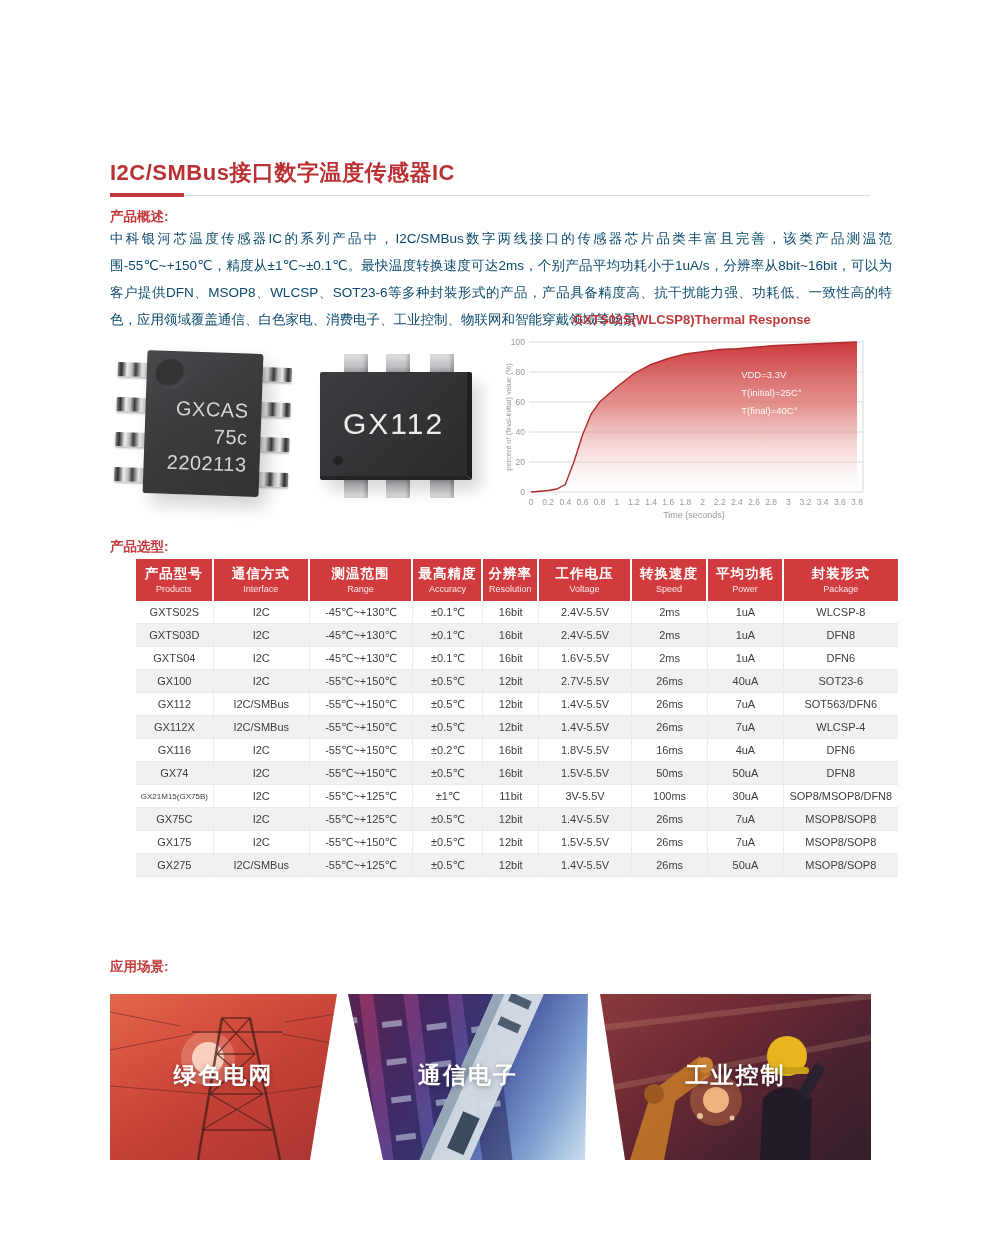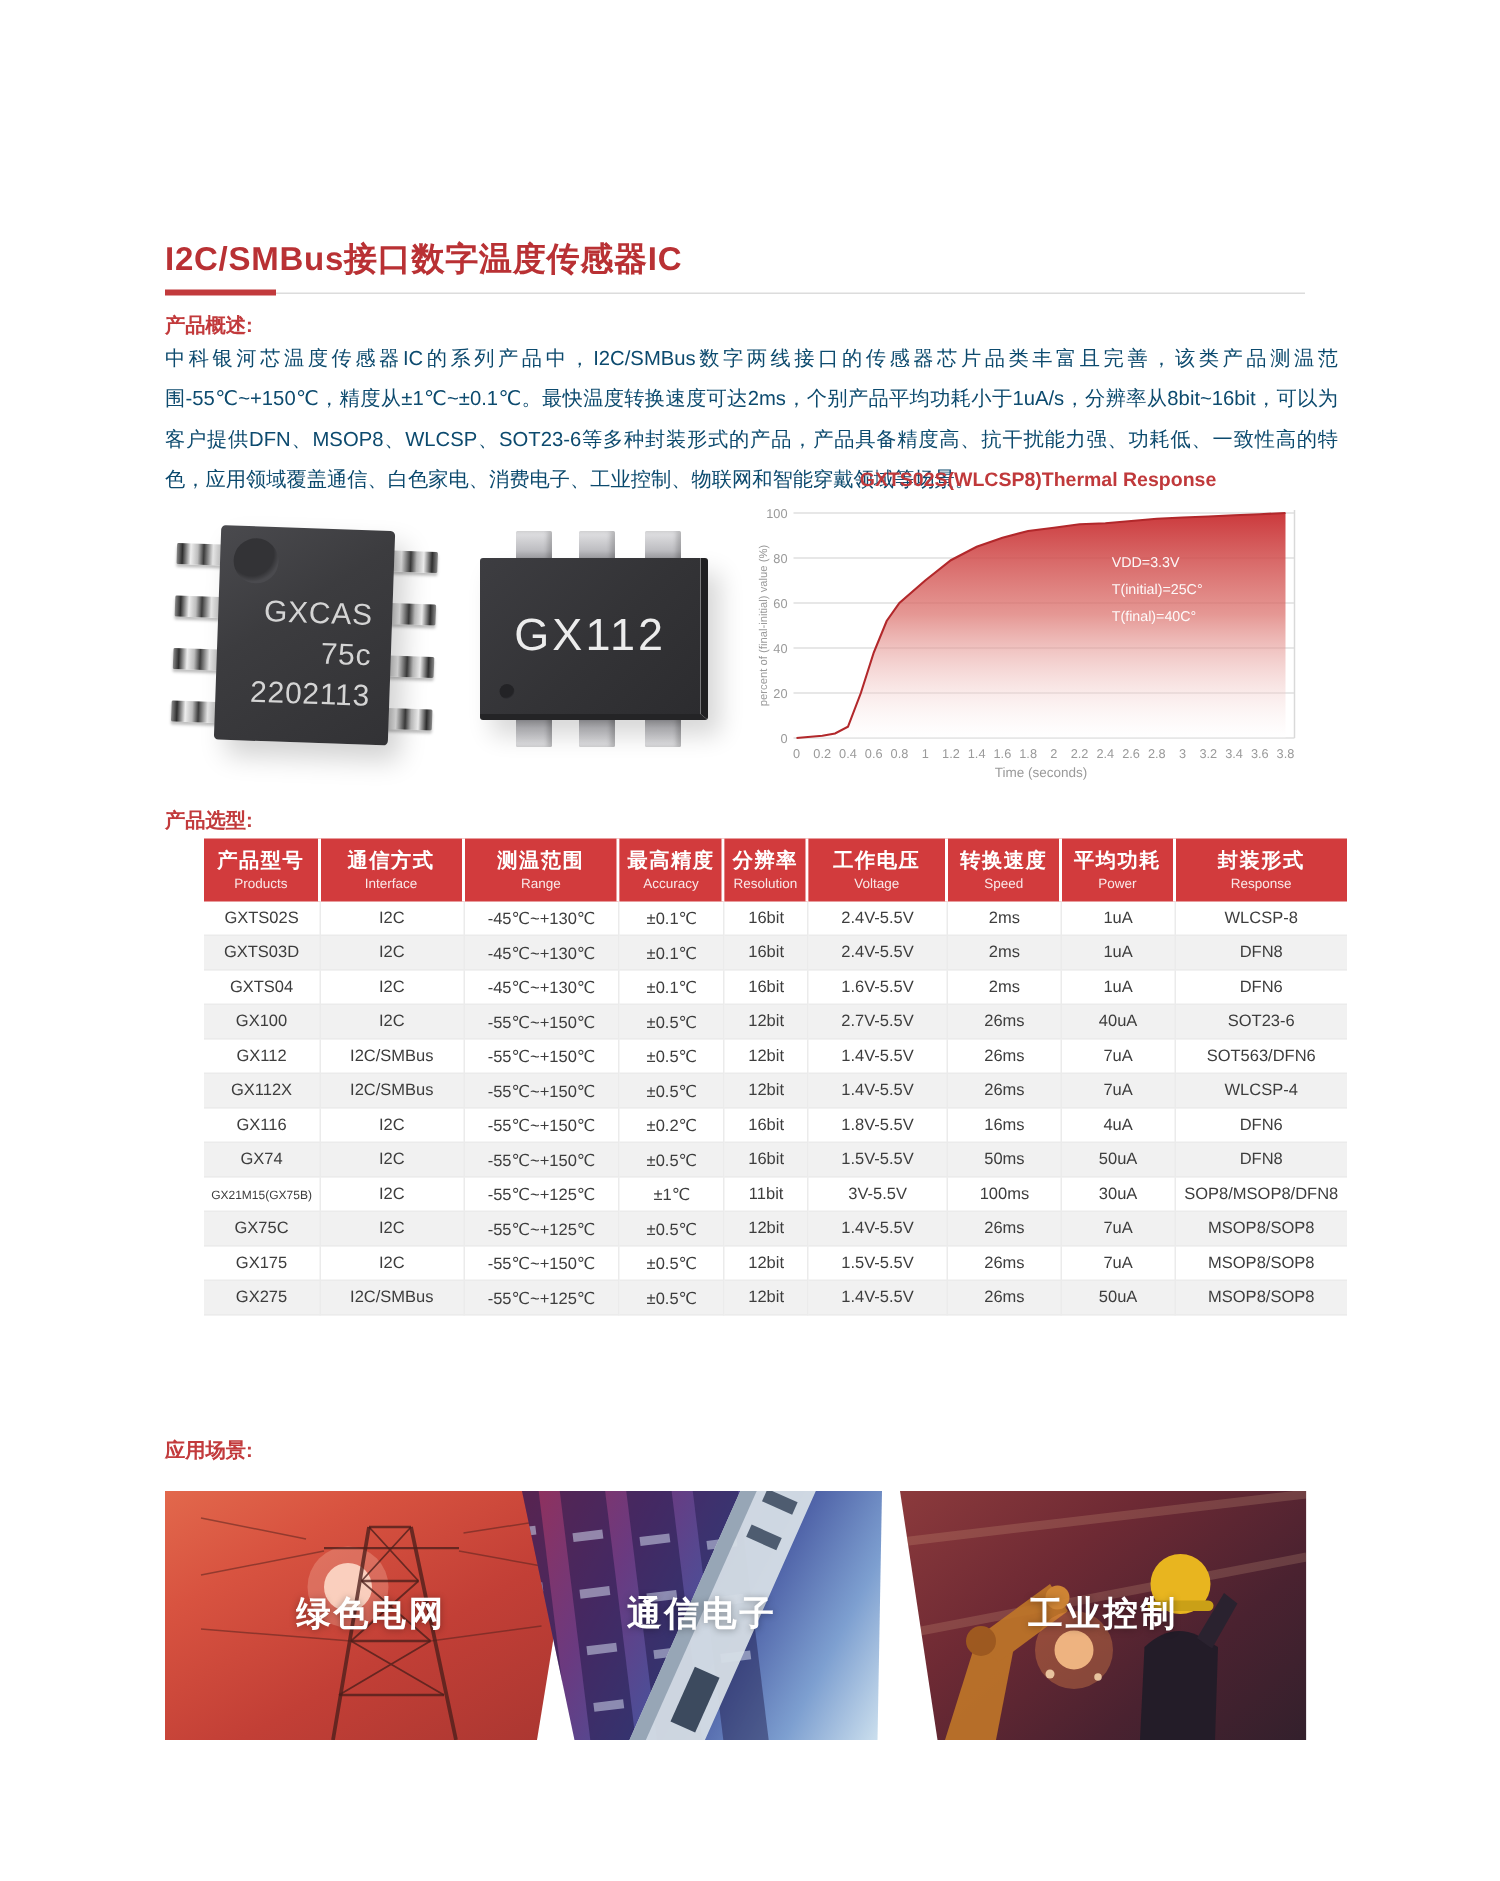--- a/index.html
+++ b/index.html
@@ -225,7 +225,7 @@
           </th>
           <th>
             <div class="th-zh">封装形式</div>
-            <div class="th-en">Response</div>
+            <div class="th-en">Package</div>
           </th>
         </tr>
       </thead>

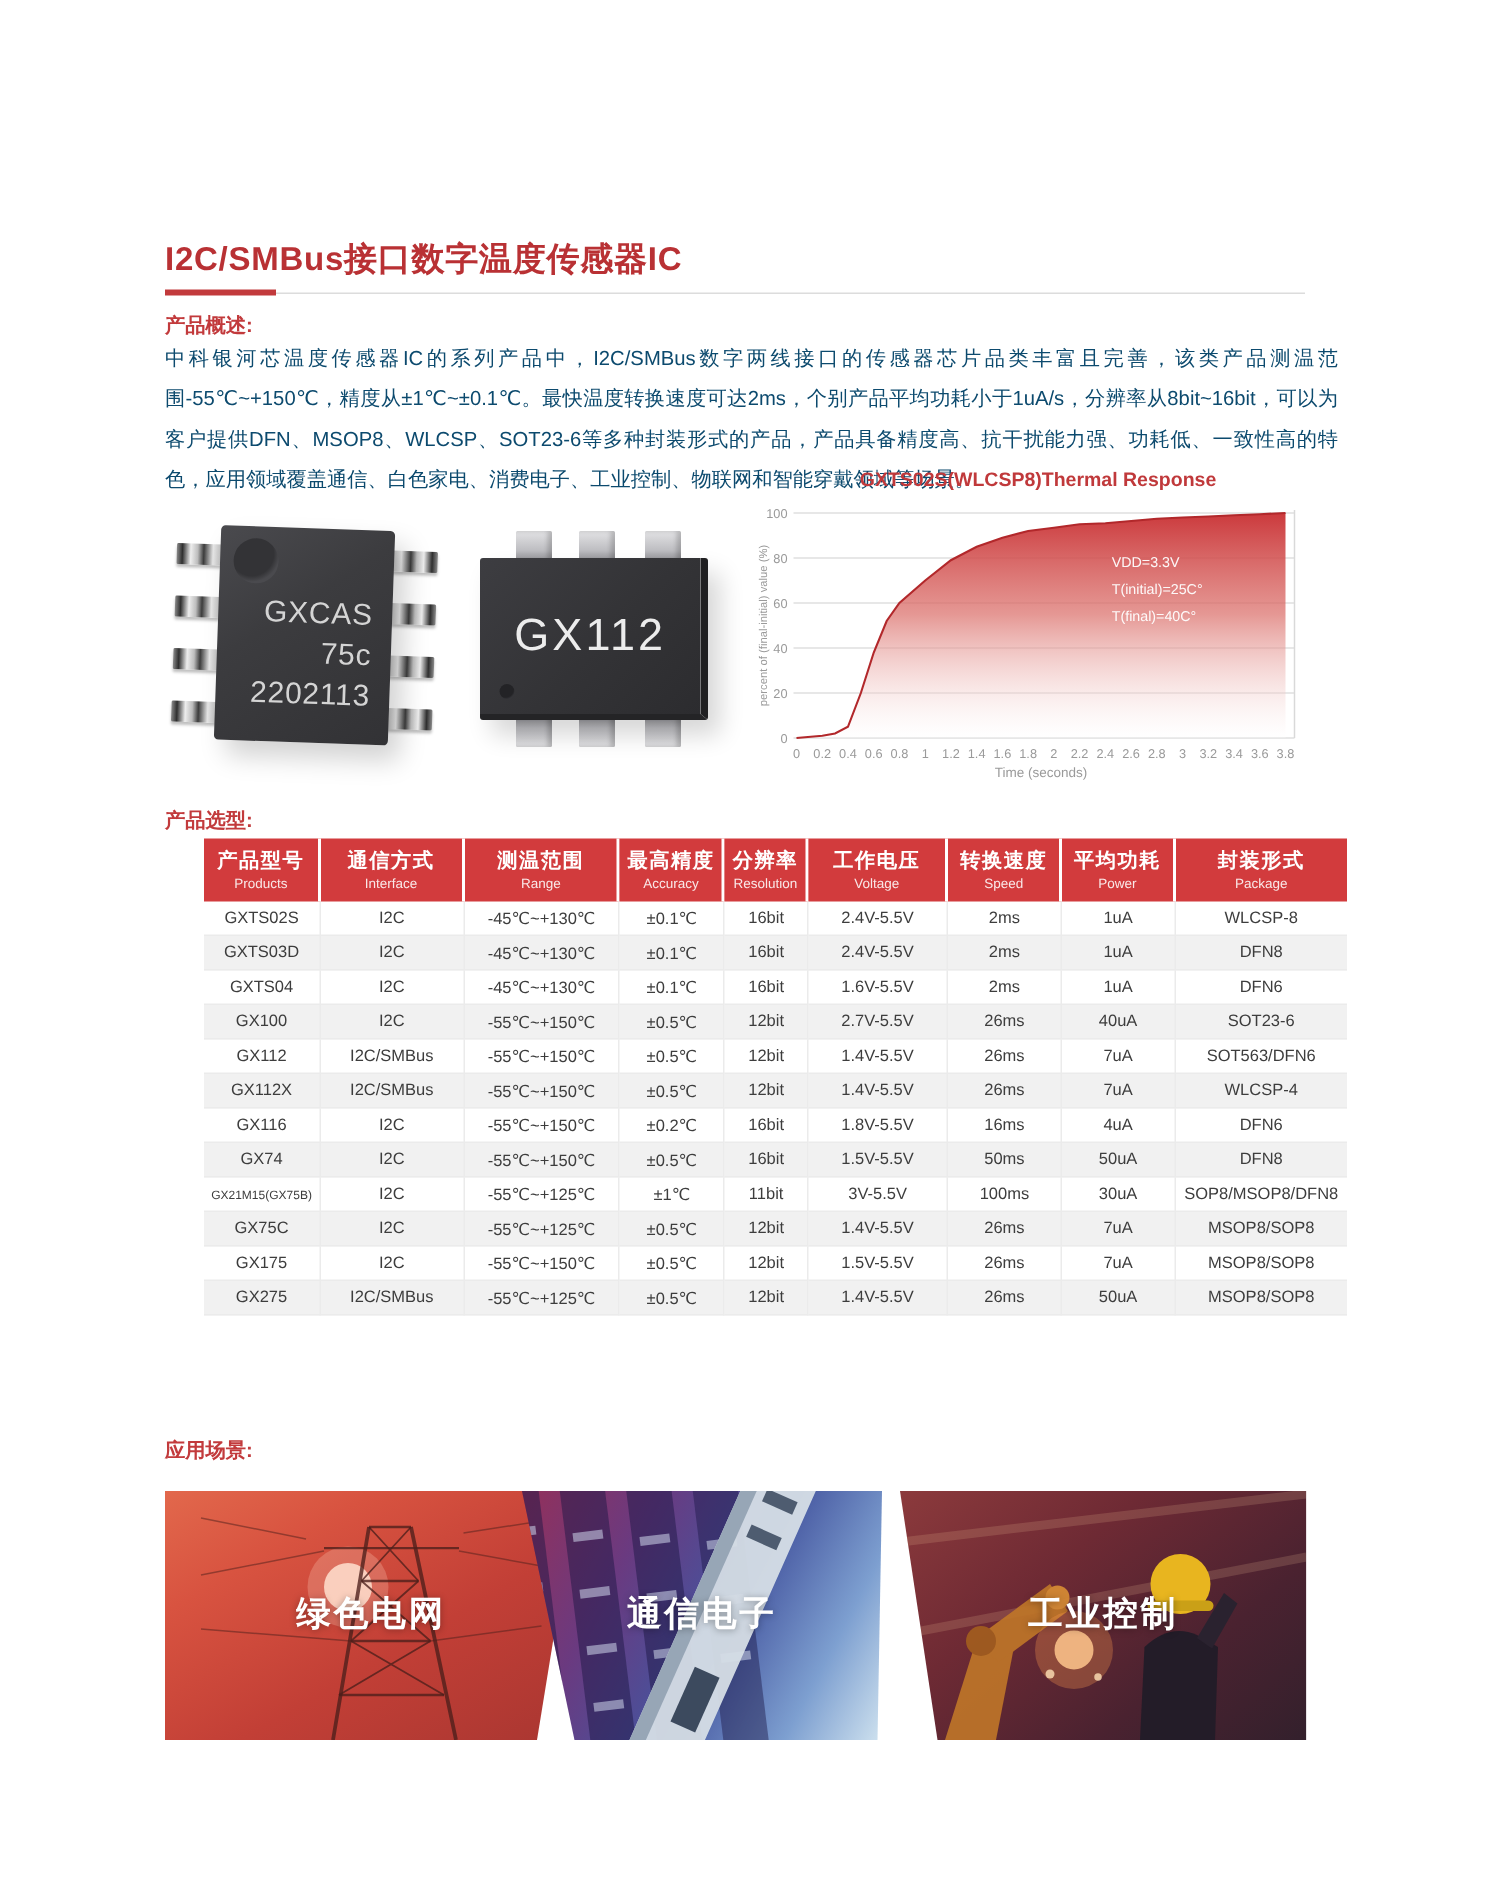--- a/index.html
+++ b/index.html
@@ -71,7 +71,7 @@
   .tile-label{position:absolute;top:50%;left:50%;transform:translate(-50%,-54%);white-space:nowrap;
     color:#fff;font-size:23px;font-weight:bold;letter-spacing:2px;text-shadow:0 1px 5px rgba(0,0,0,.35);}
   #tile-grid{left:0;width:227px;background:linear-gradient(150deg,#e2684c 0%,#d85340 25%,#c23f36 60%,#a93631 100%);
-    clip-path:polygon(0 0,100% 0,calc(100% - 27px) 100%,0 100%);padding-left:48px;}
+    clip-path:polygon(0 0,100% 0,calc(100% - 27px) 100%,0 100%);}
   #tile-telecom{left:238px;width:240px;background:linear-gradient(118deg,#93305a 0%,#6a3a80 28%,#44549e 55%,#7d9fd0 80%,#cfe2ef 100%);
     clip-path:polygon(0 0,100% 0,calc(100% - 3px) 100%,35px 100%);}
   #tile-industrial{left:490px;width:271px;background:linear-gradient(140deg,#8c3a3c 0%,#6e2a34 35%,#4a2230 70%,#33202c 100%);

